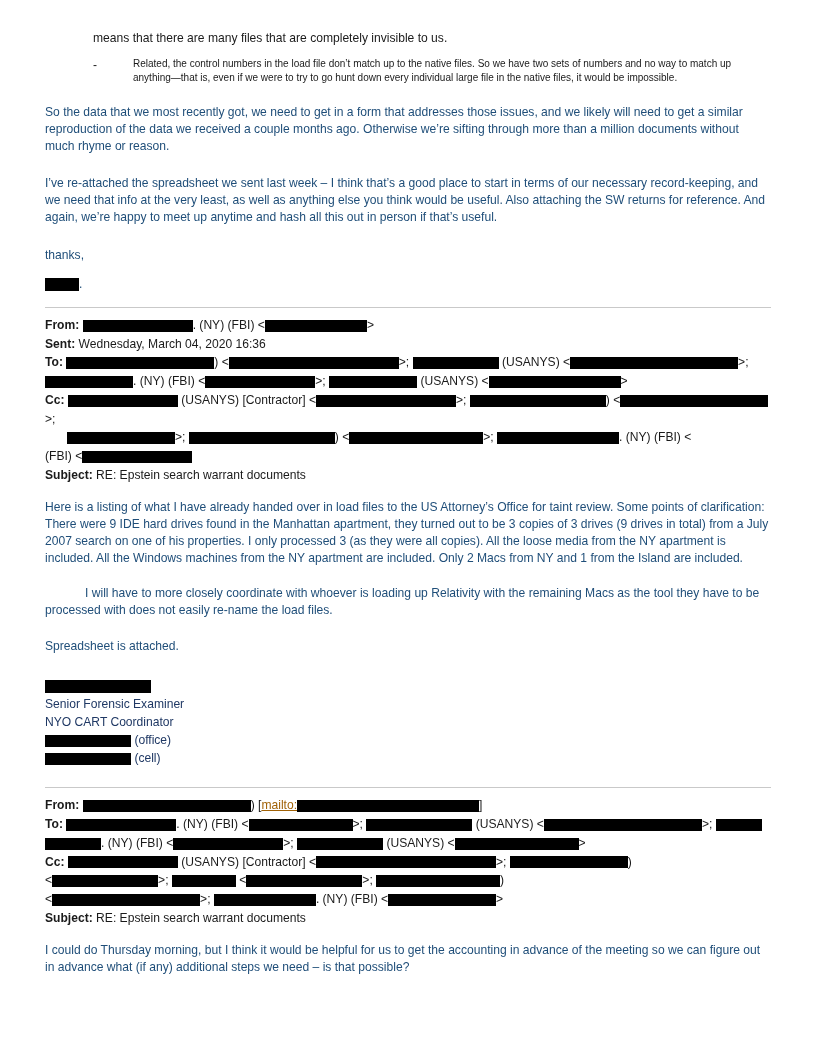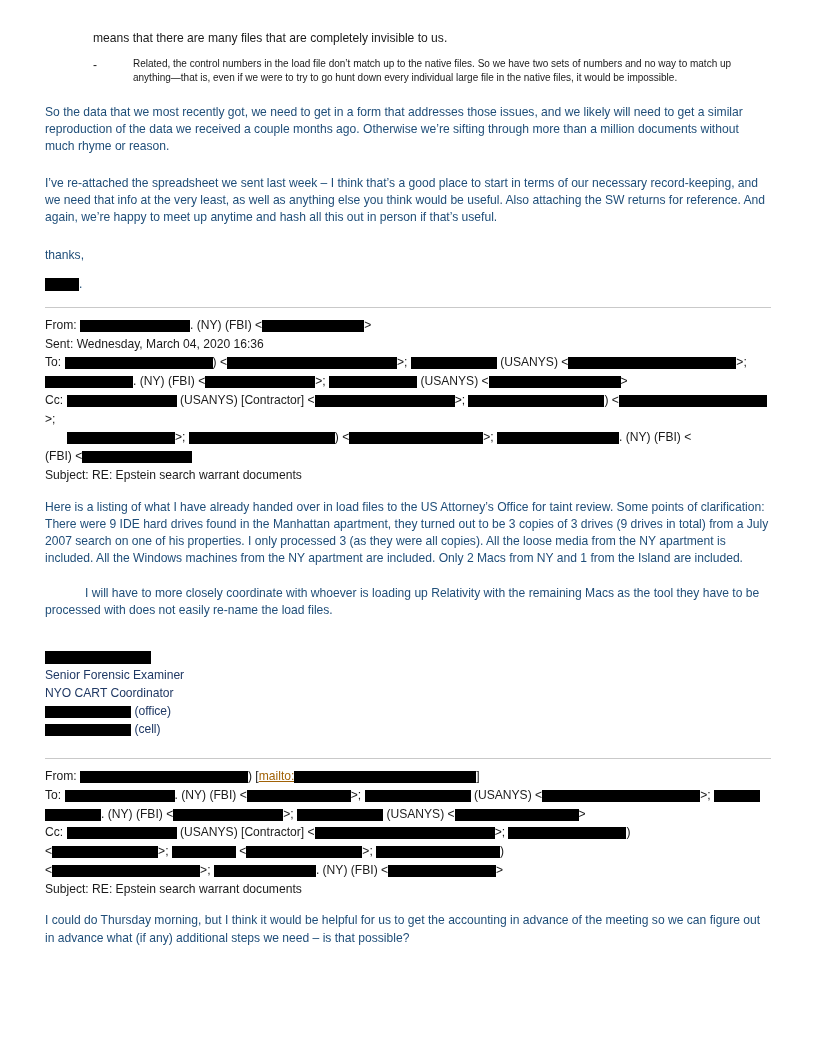--- a/index.html
+++ b/index.html
@@ -58,7 +58,7 @@
     line-height: 1.55;
   }
   .hdr-label {
-    font-weight: normal;
+    font-weight: bold;
     margin-top: 6px;
   }
   .redact {

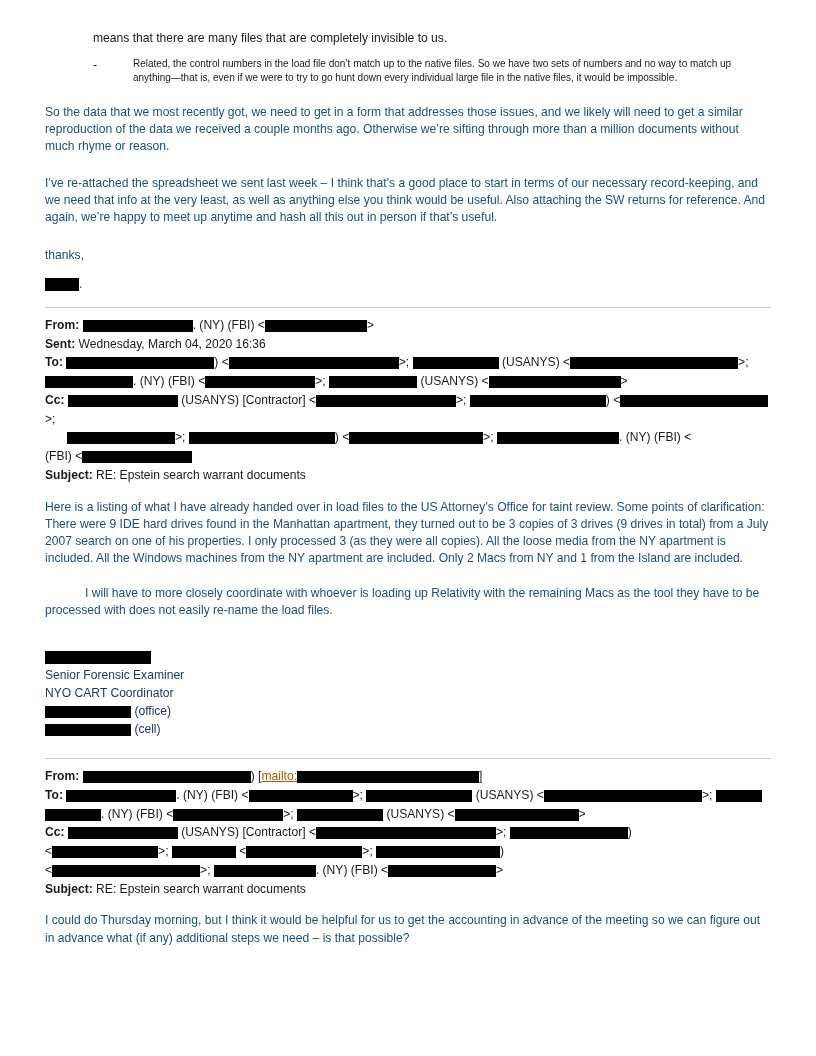--- a/index.html
+++ b/index.html
@@ -150,6 +150,7 @@
   <div style="height:6px"></div>
   <p class="blue indent-para">I will have to more closely coordinate with whoever is loading up Relativity with the remaining Macs as the tool they have to be processed with does not easily re-name the load files.</p>
   <div style="height:6px"></div>
+  <p class="blue">Spreadsheet is attached.</p>
 
   <div style="height:10px"></div>
 

